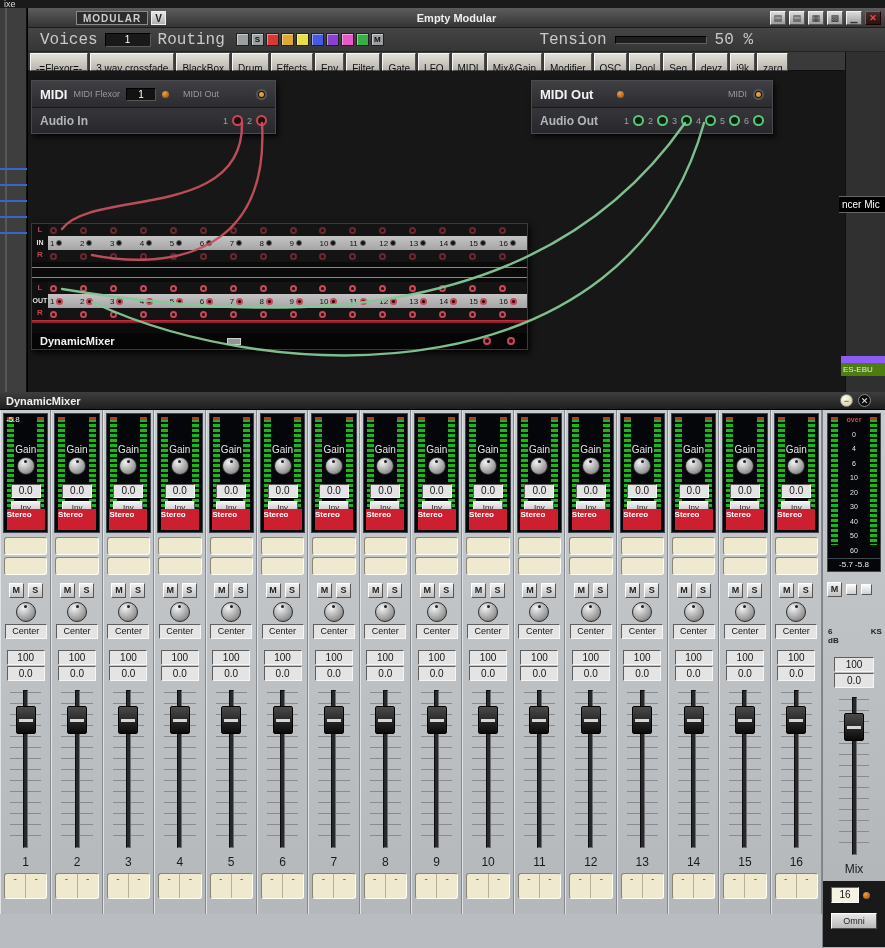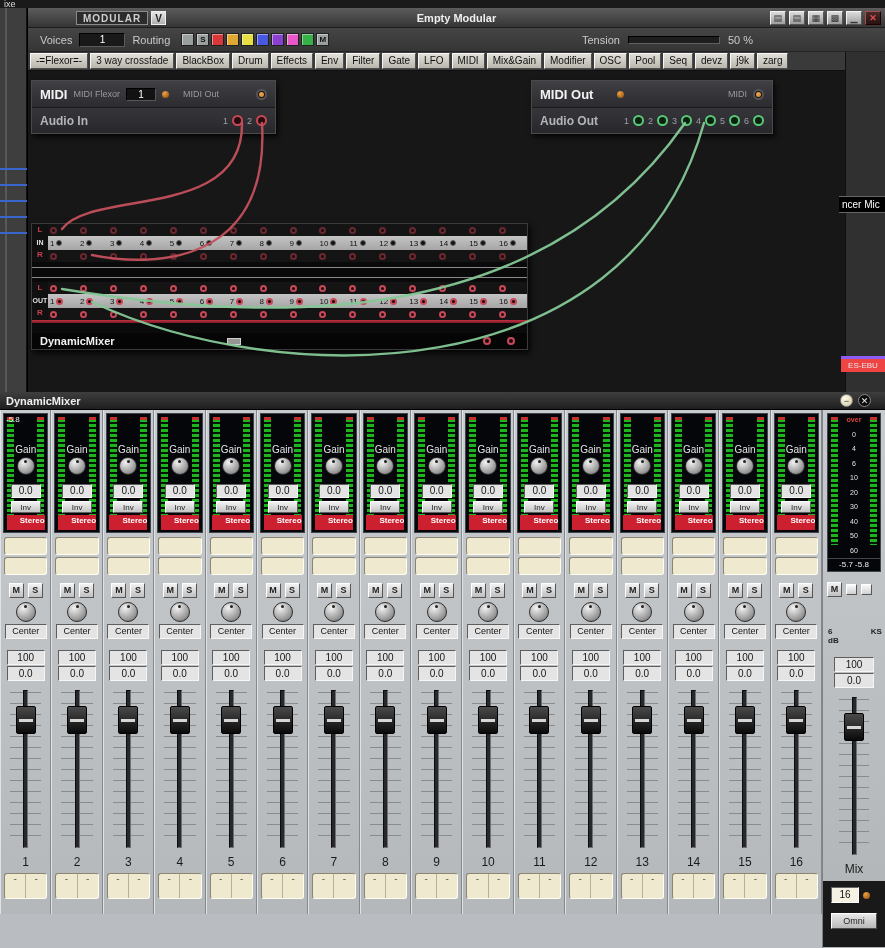--- a/index.html
+++ b/index.html
@@ -31,7 +31,7 @@
 
   .toolbar { height:24px; background:linear-gradient(#454545,#353535); display:flex; align-items:center;
     gap:7px; padding:0 12px; border-bottom:1px solid #242424; }
-  .tlabel { font-size:11px; color:#c9c9c9; }
+  .tlabel { font-size:16px; color:#c9c9c9;font-family:Liberation Mono, monospace; }
   .voices-box { width:46px; height:14px; background:#191919; border:1px solid; border-color:#000 #5a5a5a #5a5a5a #000;
     color:#fff; font-size:10px; text-align:center; line-height:12px; }
   .swatches { display:flex; gap:2px; margin-left:4px; }

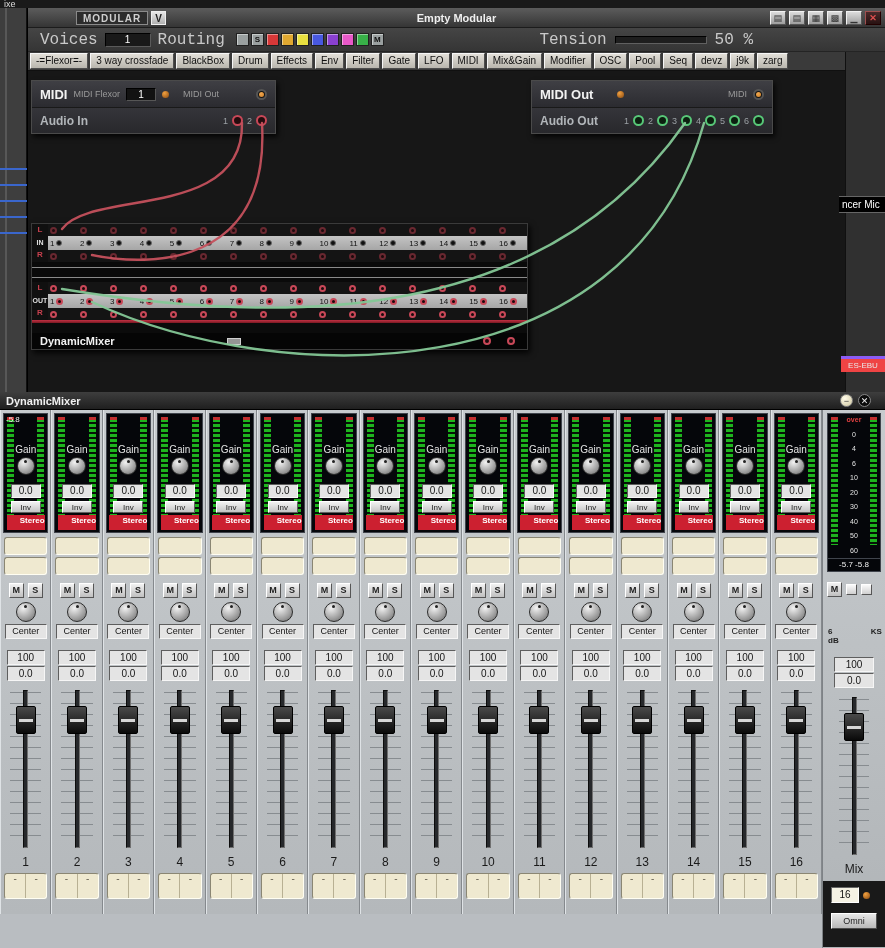--- a/index.html
+++ b/index.html
@@ -45,7 +45,7 @@
   .tabs-and-canvas { width:818px; display:flex; flex-direction:column; }
   .tabsrow { height:19px; background:#3a3a3a; display:flex; gap:2px; padding:1px 2px; border-bottom:1px solid #101010; }
   .tab-btn { background:linear-gradient(#e2dfd8,#b9b6ae); border:1px solid; border-color:#f6f6f6 #4d4d4d #4d4d4d #f6f6f6;
-    font-size:10px; color:#101010; padding:0 5px; line-height:14px; white-space:nowrap; cursor:default; }
+    font-size:10px; color:#101010; padding:8px 5px; line-height:14px; white-space:nowrap; cursor:default; }
 
   .canvas { position:relative; flex:1; background:#171717; overflow:hidden; }
 

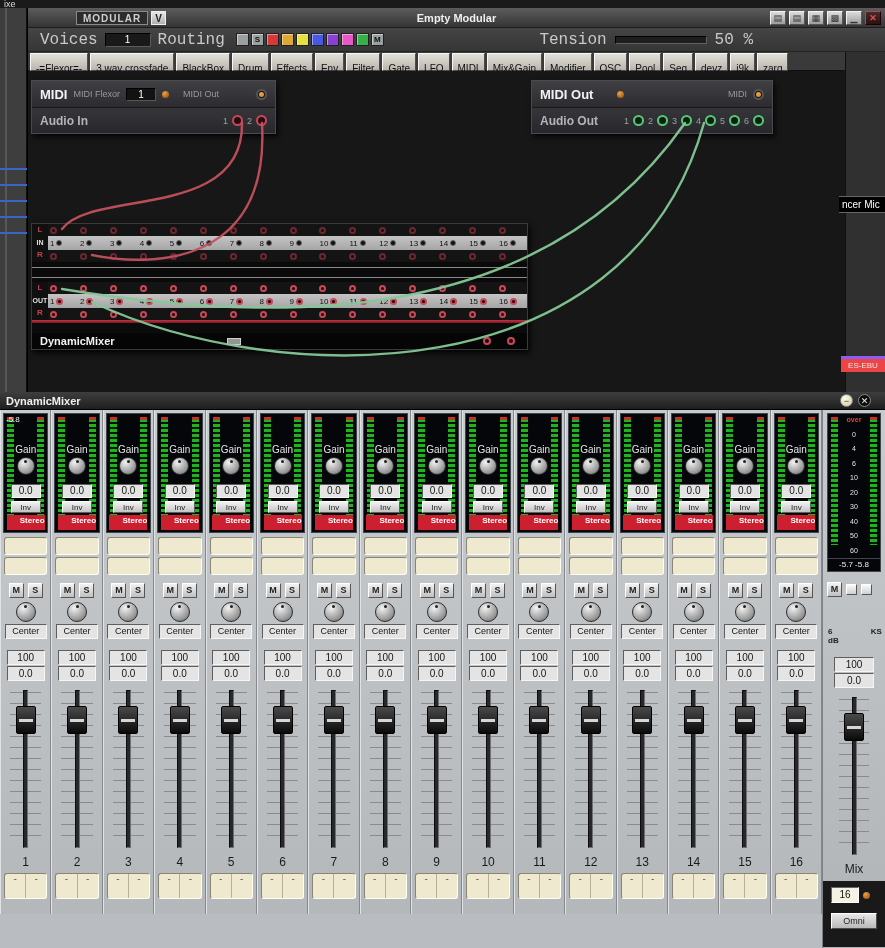--- a/index.html
+++ b/index.html
@@ -52,8 +52,8 @@
   .right-strip { width:40px; background:#303030; border-left:1px solid #101010; position:relative; }
   .frag-mic { position:absolute; right:0; top:144px; width:46px; background:#000; color:#fff; font-size:10px;
     padding:2px 3px; border-top:1px solid #666; border-bottom:1px solid #666; }
-  .frag-ebu { position:absolute; right:0; top:304px; width:44px; background:#ef4444; color:#e8e8e8; font-size:8px;
-    padding:2px 2px; border-top:3px solid #8b5cf6;text-align:center; }
+  .frag-ebu { position:absolute; right:0; top:304px; width:44px; background:#4d7c0f; color:#e8e8e8; font-size:8px;
+    padding:2px 2px; border-top:7px solid #8b5cf6; }
 
   
   .module { position:absolute; border:1px solid #4a4a4a; box-shadow:2px 3px 5px rgba(0,0,0,.8); }

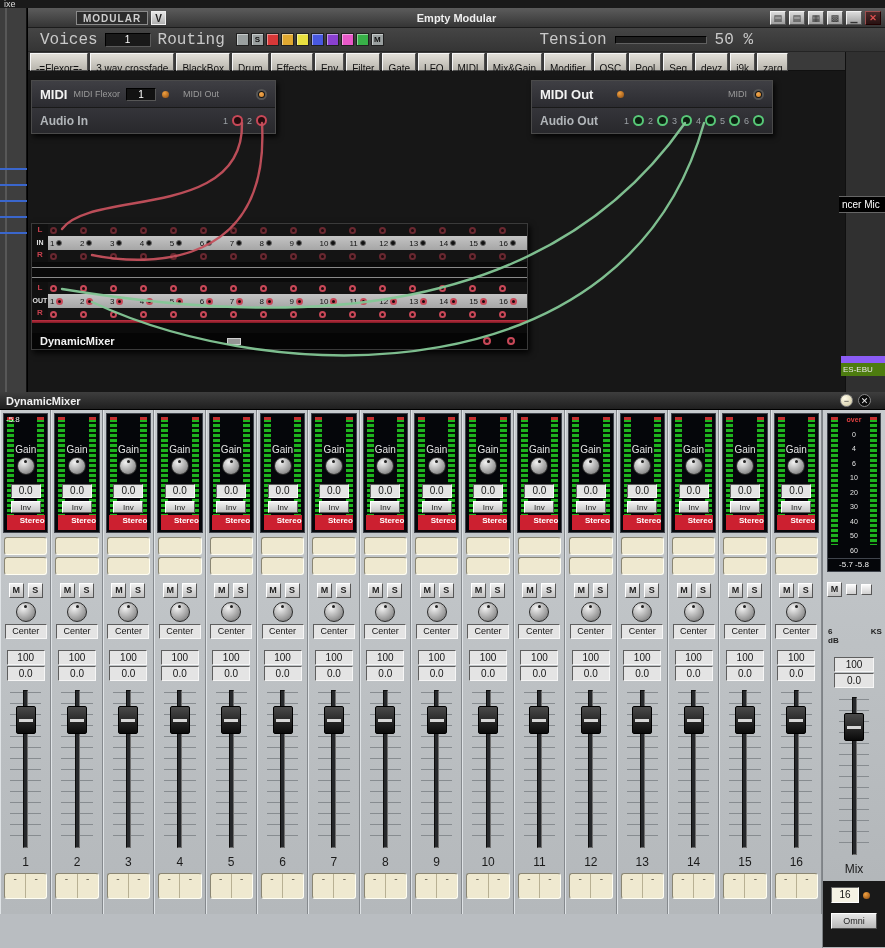--- a/index.html
+++ b/index.html
@@ -139,8 +139,8 @@
   .inv { position:absolute; top:87px; left:50%; margin-left:-15px; width:30px; height:12px;
     background:linear-gradient(#f2f2f2,#c4c4c4); border:1px solid; border-color:#fff #5e5e5e #5e5e5e #fff;
     font-size:8px; line-height:9px; color:#222; font-family:"Liberation Sans",sans-serif; }
-  .stereo { position:absolute; bottom:2px; left:50%; margin-left:-19px; width:38px; height:15px;
-    background:var(--stereo-red); color:#fff; font-size:8px; font-weight:bold; line-height:11px; text-align:right; }
+  .stereo { position:absolute; bottom:2px; left:50%; margin-left:-19px; width:38px; height:21px;
+    background:var(--stereo-red); color:#fff; font-size:8px; font-weight:bold; line-height:11px; text-align:left; }
 
   .disp { height:18px; margin:4px 3px 0; background:#efe9d0; border:1px solid; border-radius:3px;
     border-color:#8a8673 #fffef2 #fffef2 #8a8673; }

